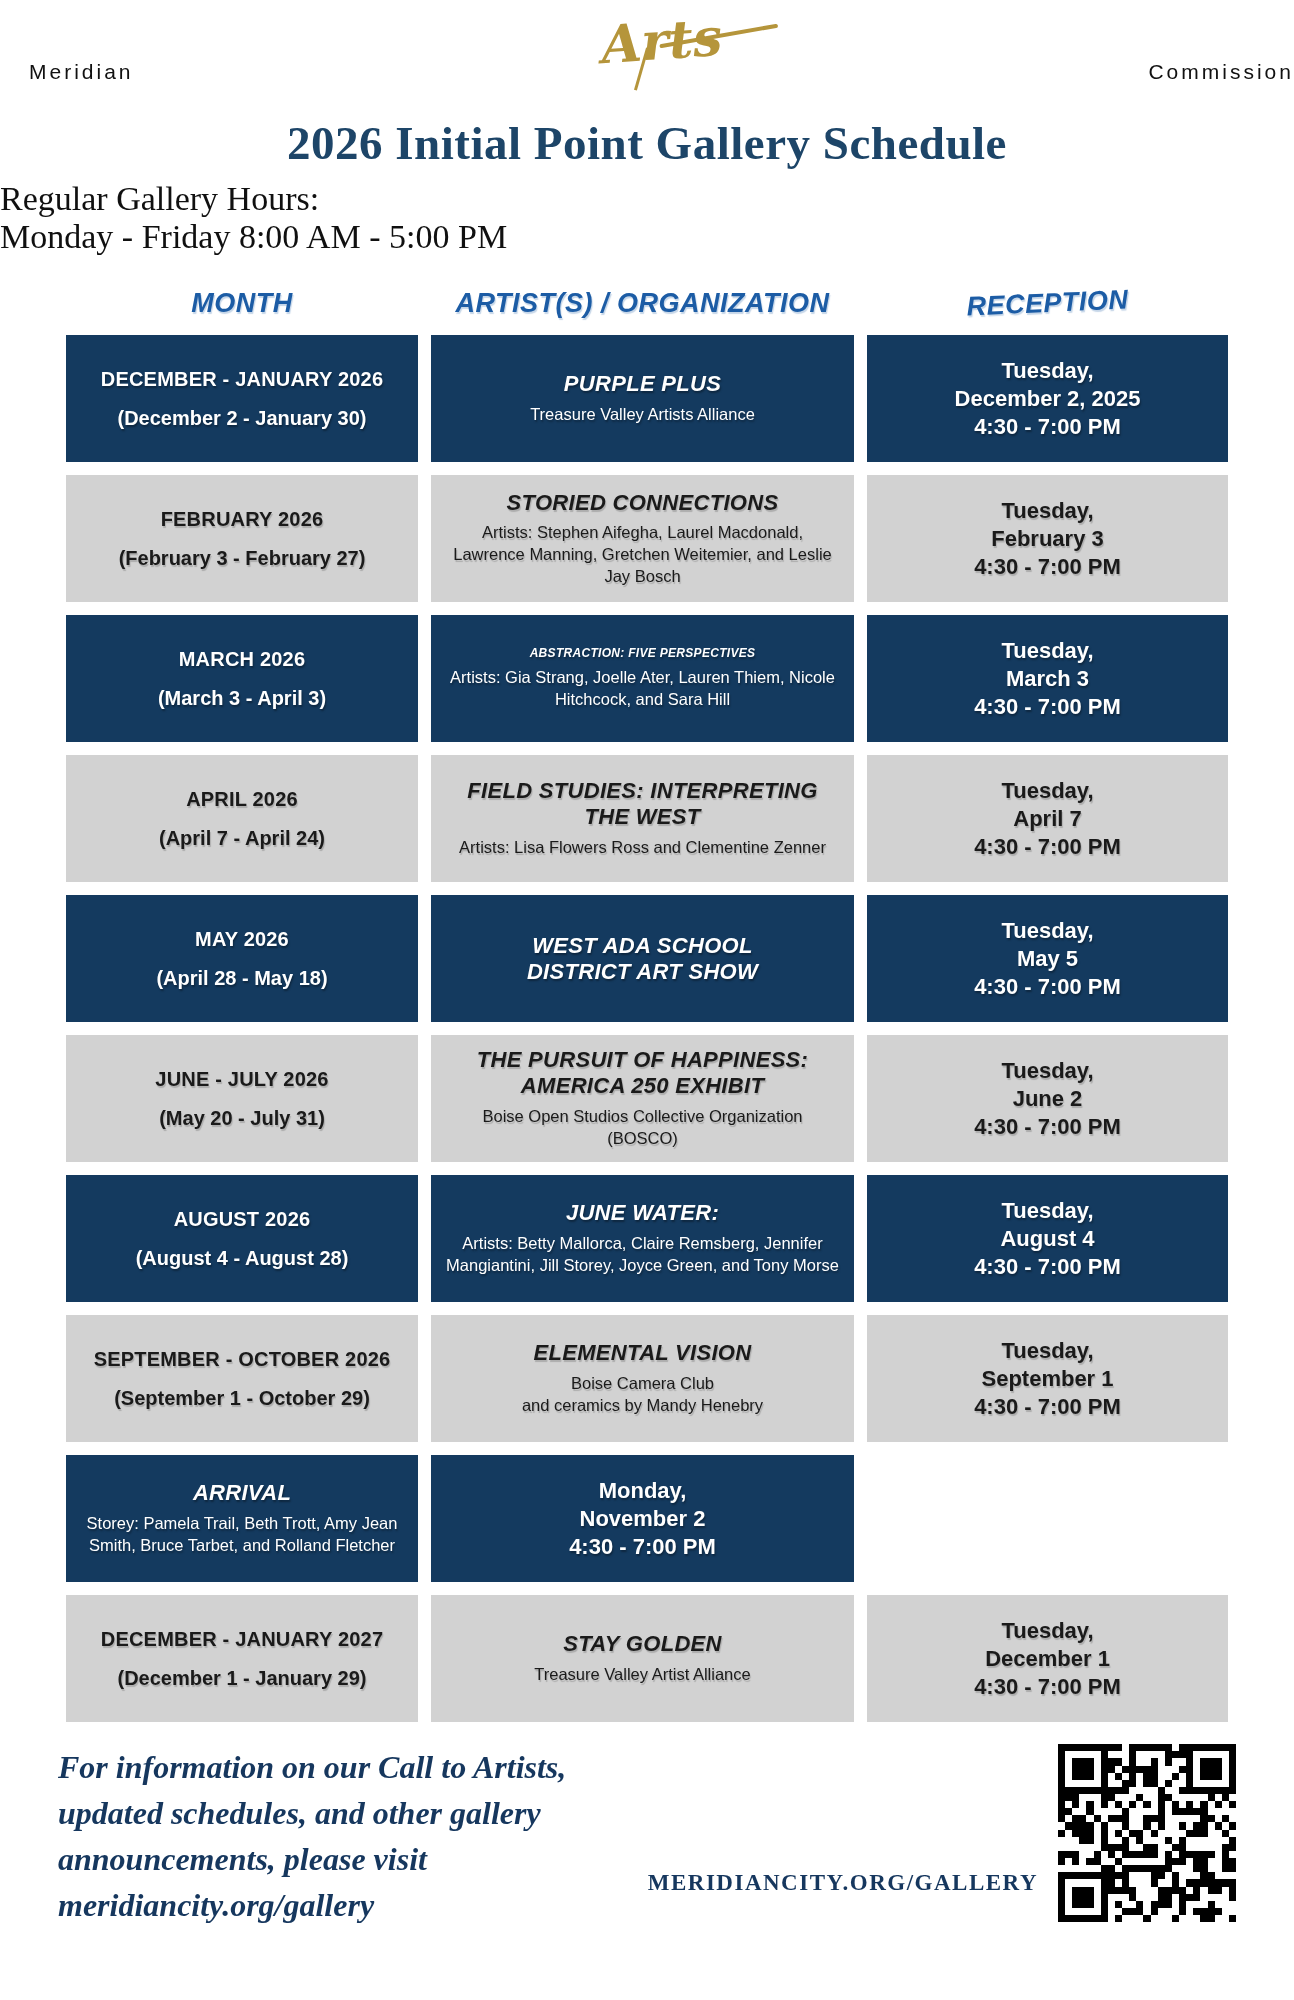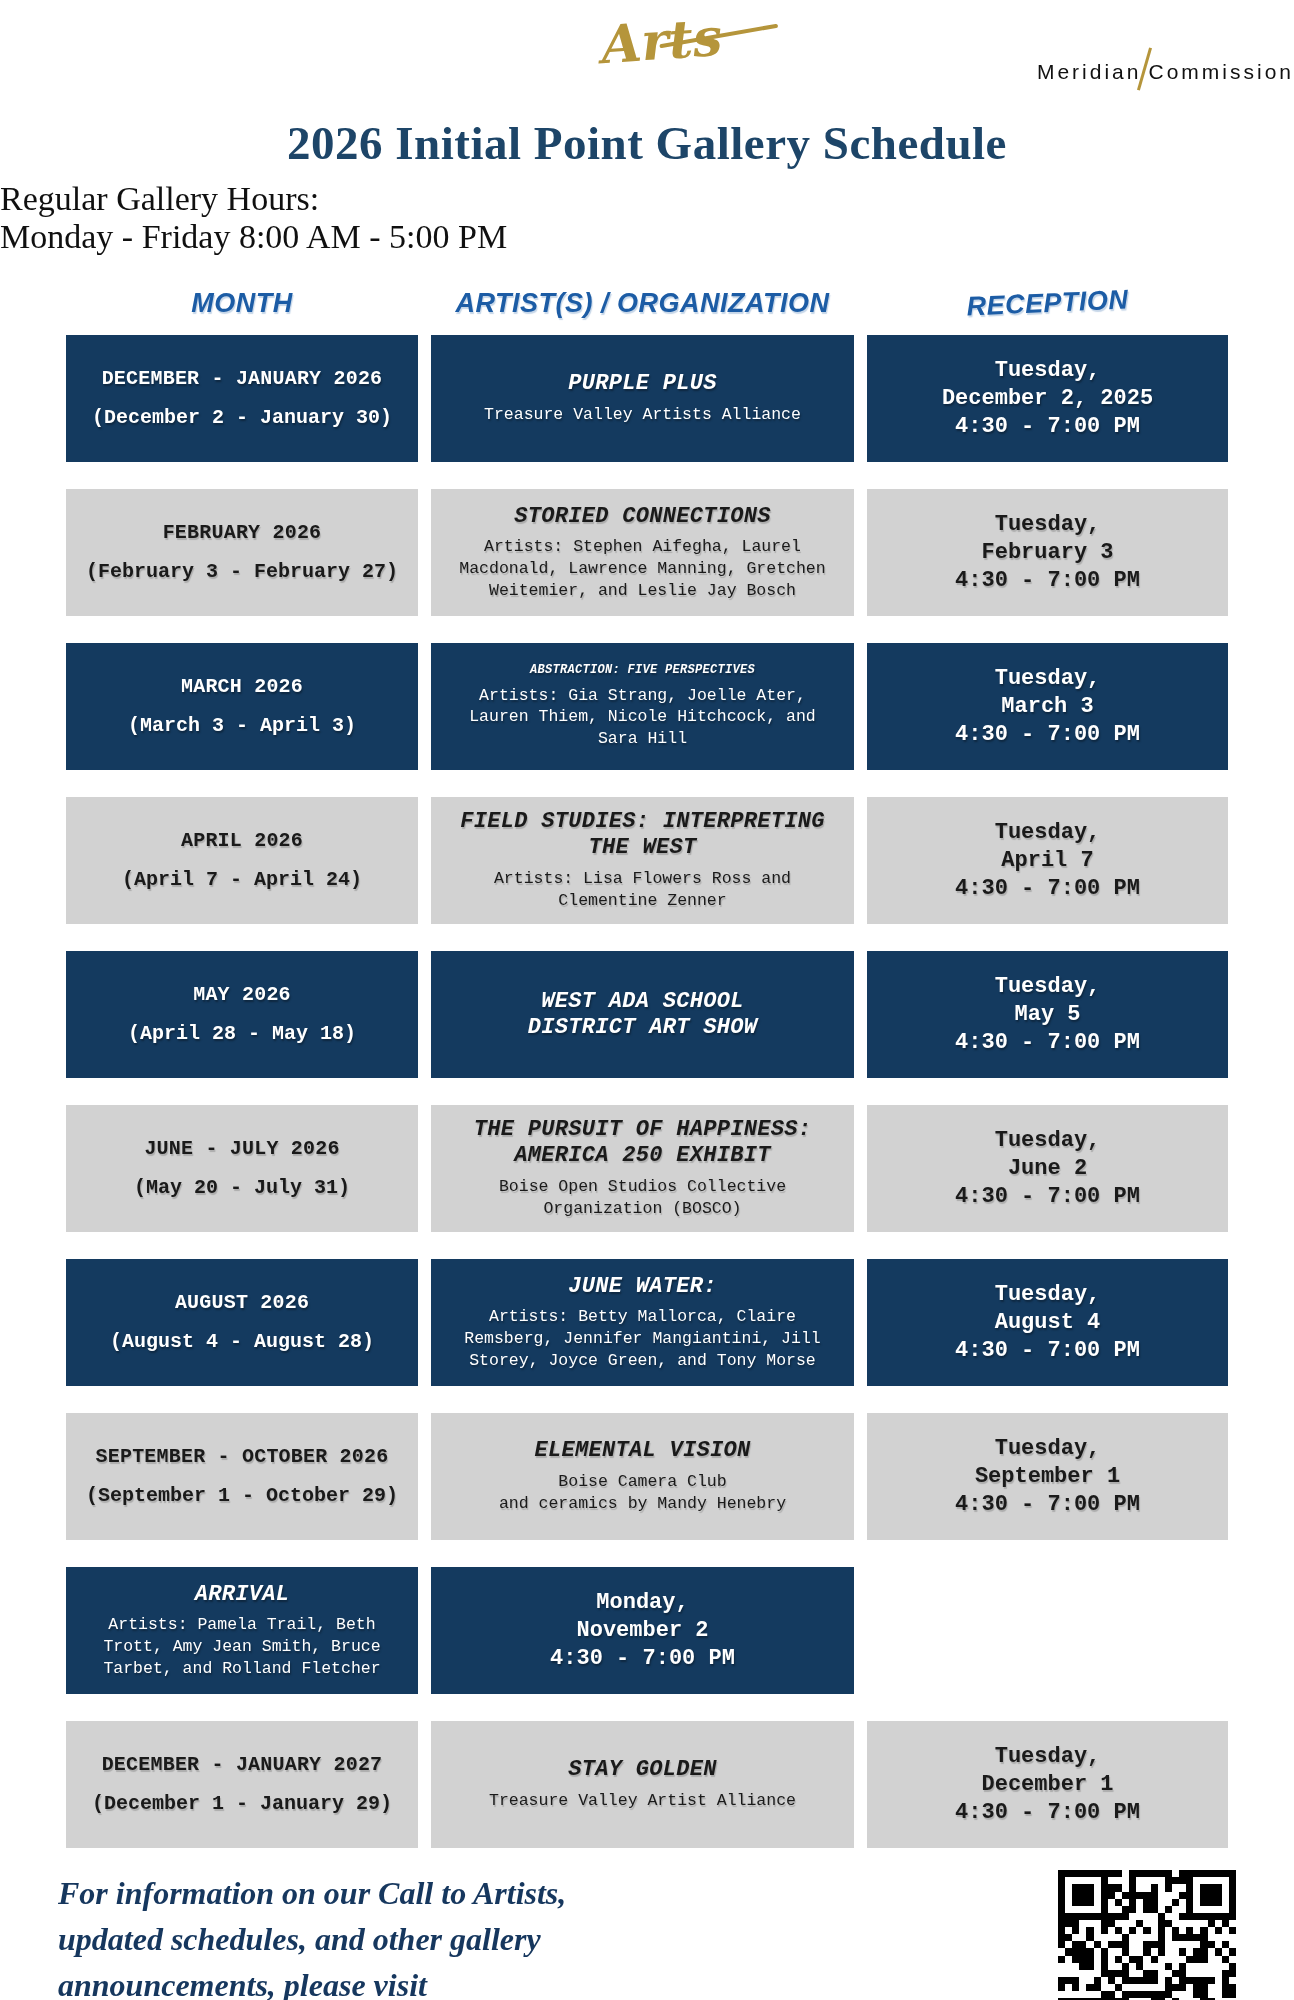--- a/index.html
+++ b/index.html
@@ -30,7 +30,7 @@
     background:var(--gold);transform:rotate(-6deg);border-radius:2px;
   }
   .logo-row{
-    display:flex;justify-content:flex-end;align-items:center;gap:2px;
+    display:flex;justify-content:space-between;align-items:center;gap:2px;
     font-size:21px;letter-spacing:3px;color:#111;margin-top:-12px;
     font-family:"Liberation Sans",sans-serif;
     margin-left:29px;

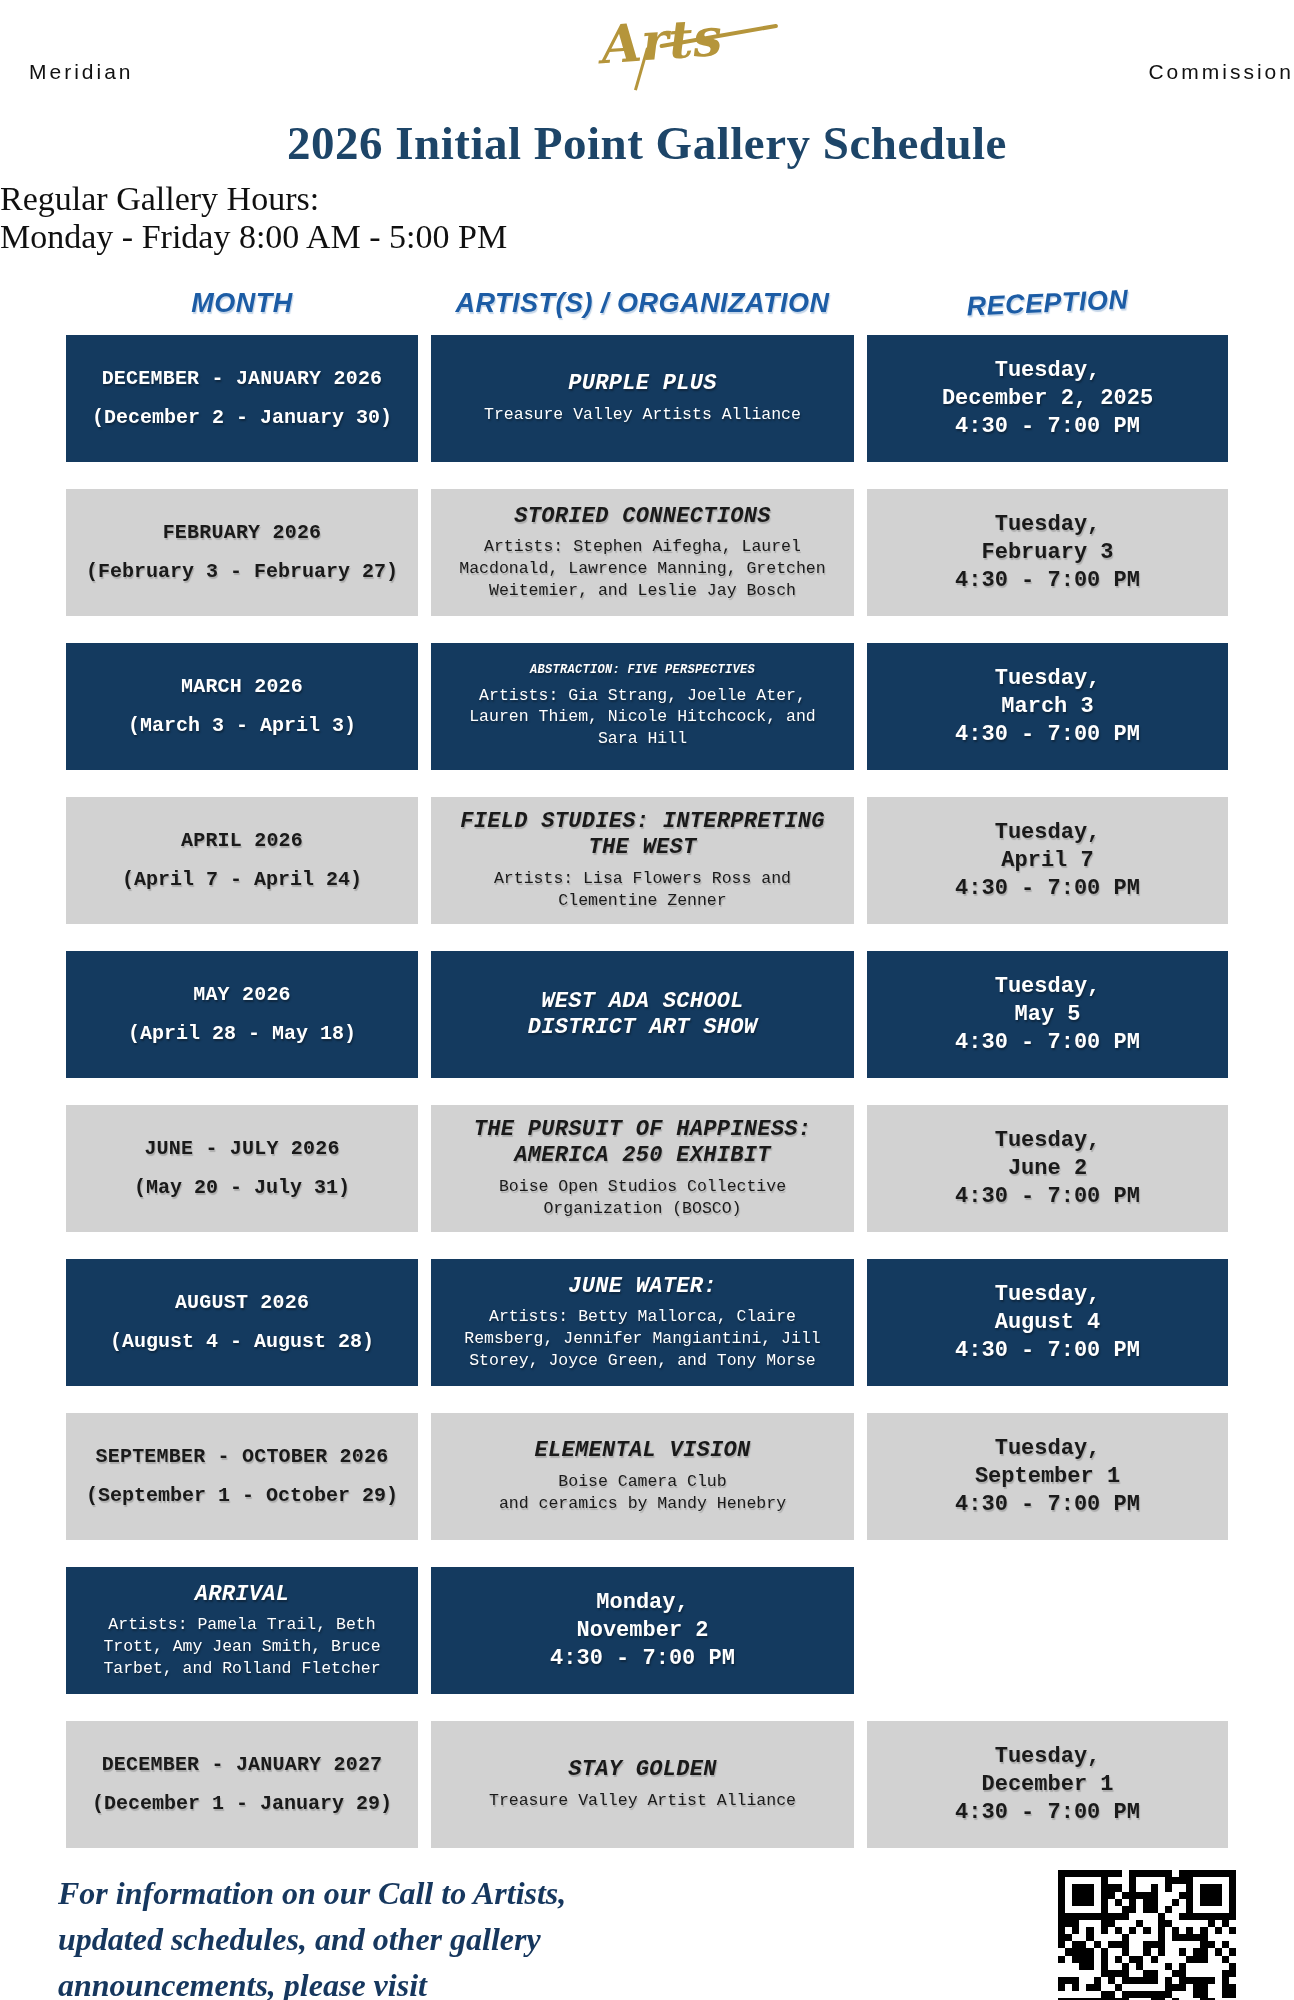--- a/index.html
+++ b/index.html
@@ -58,7 +58,7 @@
   }
   .col-headers .rot{transform:rotate(-2.5deg);}
   
-  .sched{width:1162px;margin:15px auto;display:flex;flex-direction:column;gap:27px;font-family:Liberation Mono, monospace;}
+  .sched{width:1162px;margin:15px auto;display:flex;flex-direction:column;gap:13px;}
   .row{display:grid;grid-template-columns:352px 423px 361px;gap:13px;}
   .cell{
     min-height:127px;display:flex;flex-direction:column;justify-content:center;

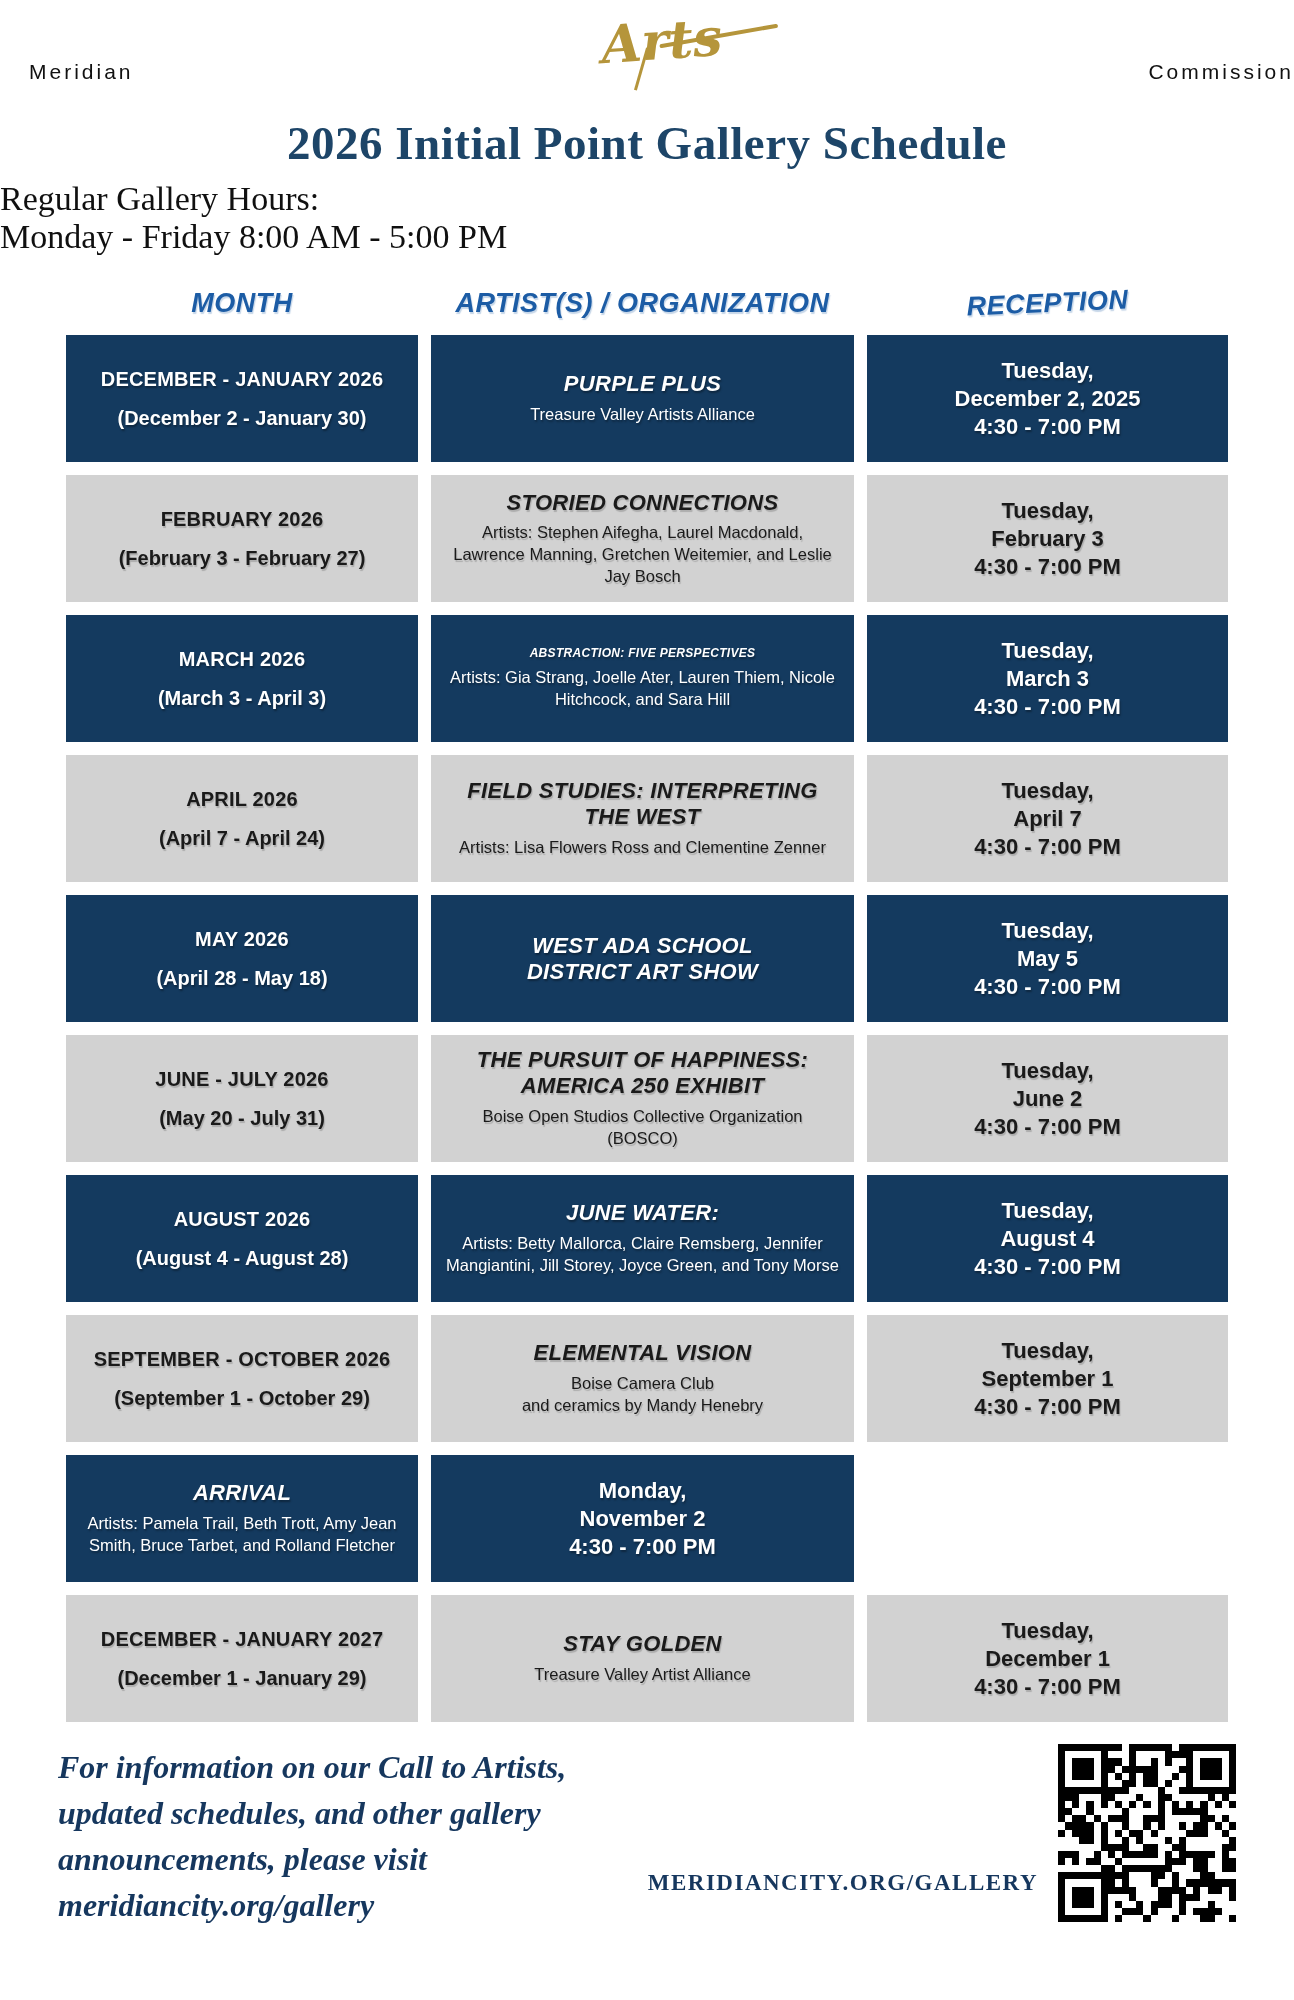--- a/index.html
+++ b/index.html
@@ -255,7 +255,7 @@
   <div class="row dark">
     <div class="cell">
       <div class="s-title">ARRIVAL</div>
-      <div class="s-sub">Artists: Pamela Trail, Beth Trott, Amy Jean Smith, Bruce Tarbet, and Rolland Fletcher</div>
+      <div class="s-sub">Storey: Pamela Trail, Beth Trott, Amy Jean Smith, Bruce Tarbet, and Rolland Fletcher</div>
     </div>
     <div class="cell">
       <div class="r-line">Monday,</div>

